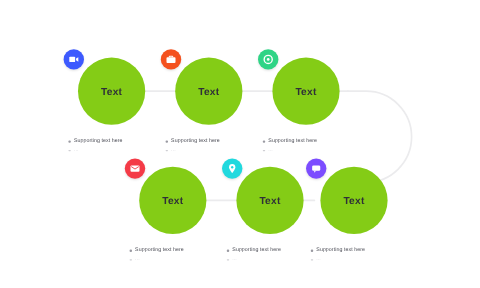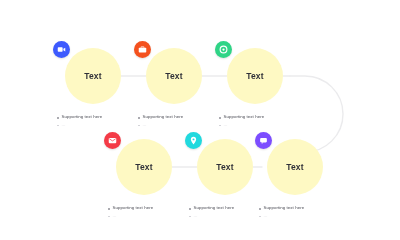--- a/index.html
+++ b/index.html
@@ -45,7 +45,7 @@
     width: 56px;
     height: 56px;
     border-radius: 50%;
-    background: #fef9c3;
+    background: #84cc16;
     display: flex;
     align-items: center;
     justify-content: center;

